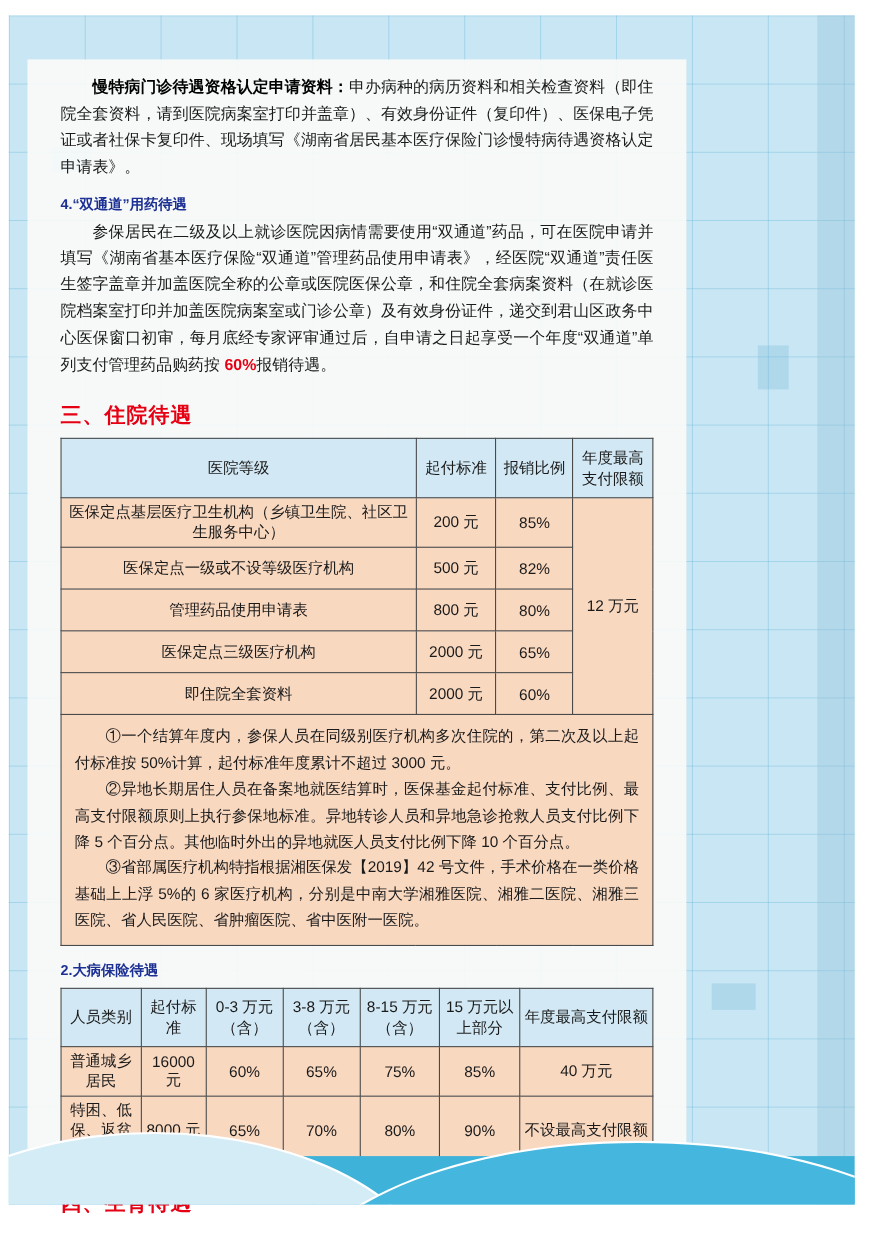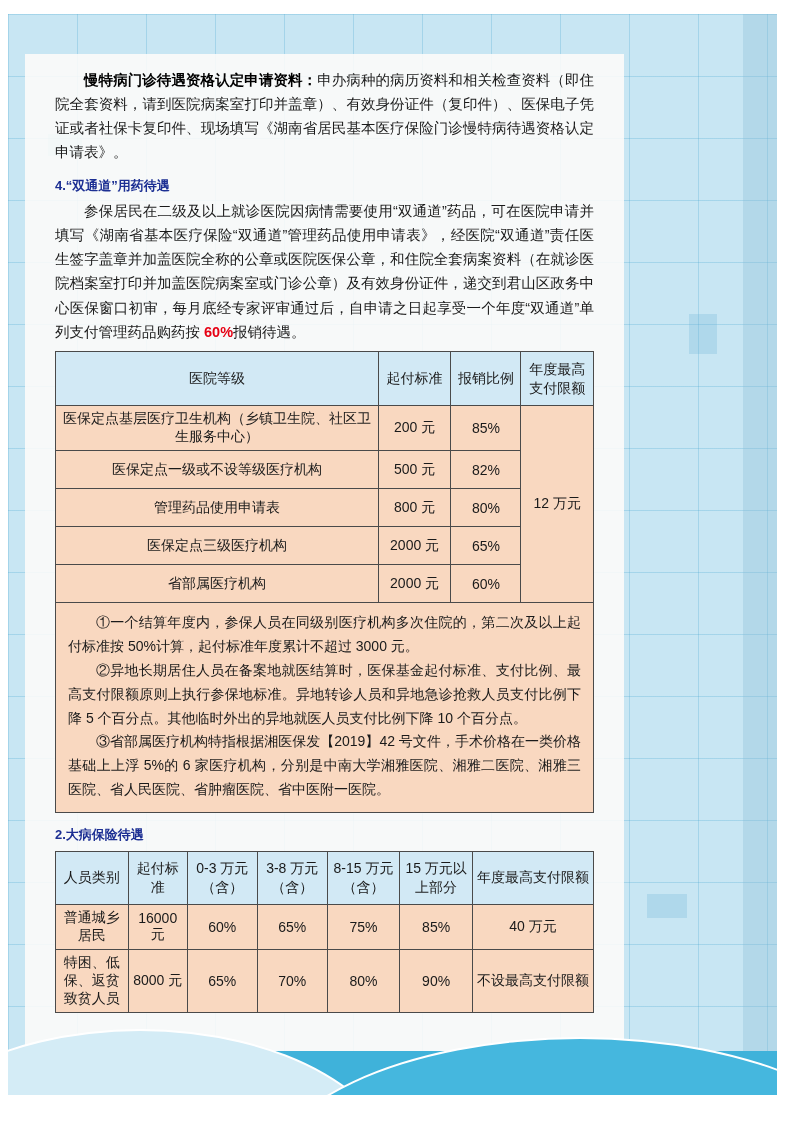--- a/index.html
+++ b/index.html
@@ -96,6 +96,7 @@
 
   <p class="body-text indent" style="margin-top:4px;"><span>参保居民在二级及以上就诊医院因病情需要使用“双通道”药品，可在医院申请并填写《湖南省基本医疗保险“双通道”管理药品使用申请表》，经医院“双通道”责任医生签字盖章并加盖医院全称的公章或医院医保公章，和住院全套病案资料（在就诊医院档案室打印并加盖医院病案室或门诊公章）及有效身份证件，递交到君山区政务中心医保窗口初审，每月底经专家评审通过后，自申请之日起享受一个年度“双通道”单列支付管理药品购药按</span> <span class="red-hl">60%</span><span>报销待遇。</span></p>
 
+  <p class="big-head">三、住院待遇</p>
 
 
   <table class="t1">

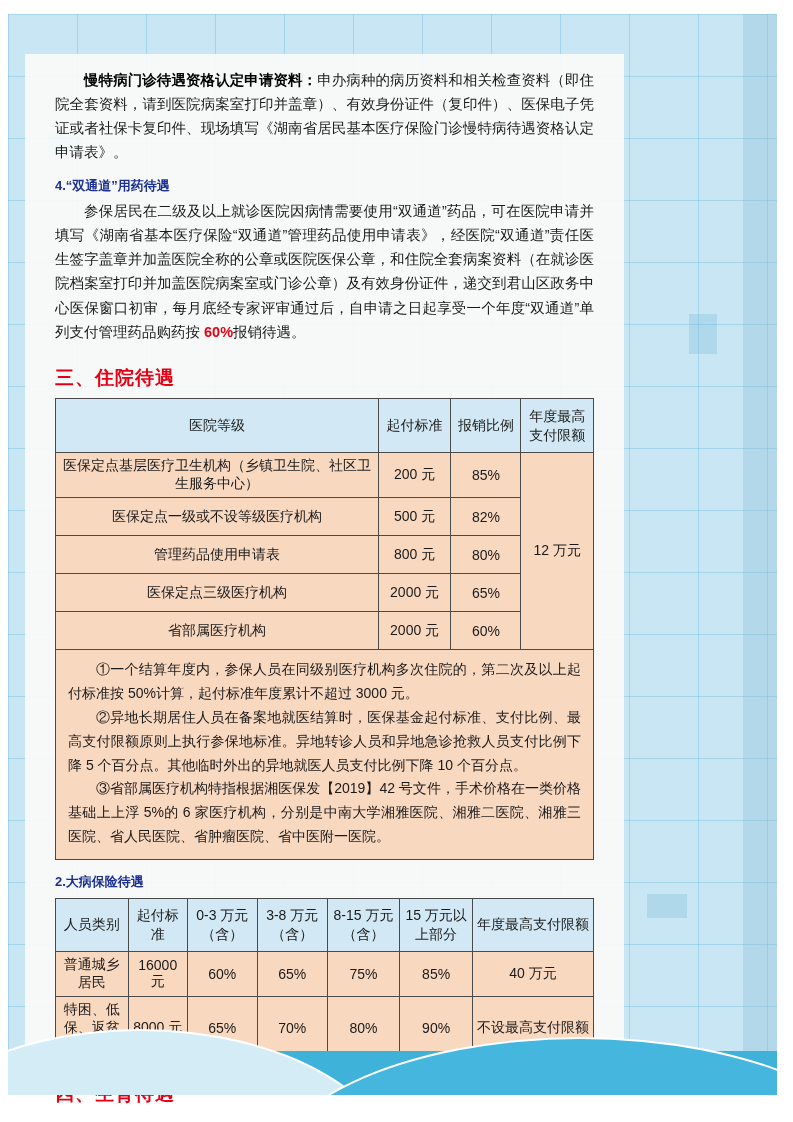--- a/index.html
+++ b/index.html
@@ -135,7 +135,7 @@
       <td>65%</td>
     </tr>
     <tr>
-      <td>省部属医疗机构</td>
+      <td>即住院全套资料</td>
       <td>2000 元</td>
       <td>60%</td>
     </tr>

